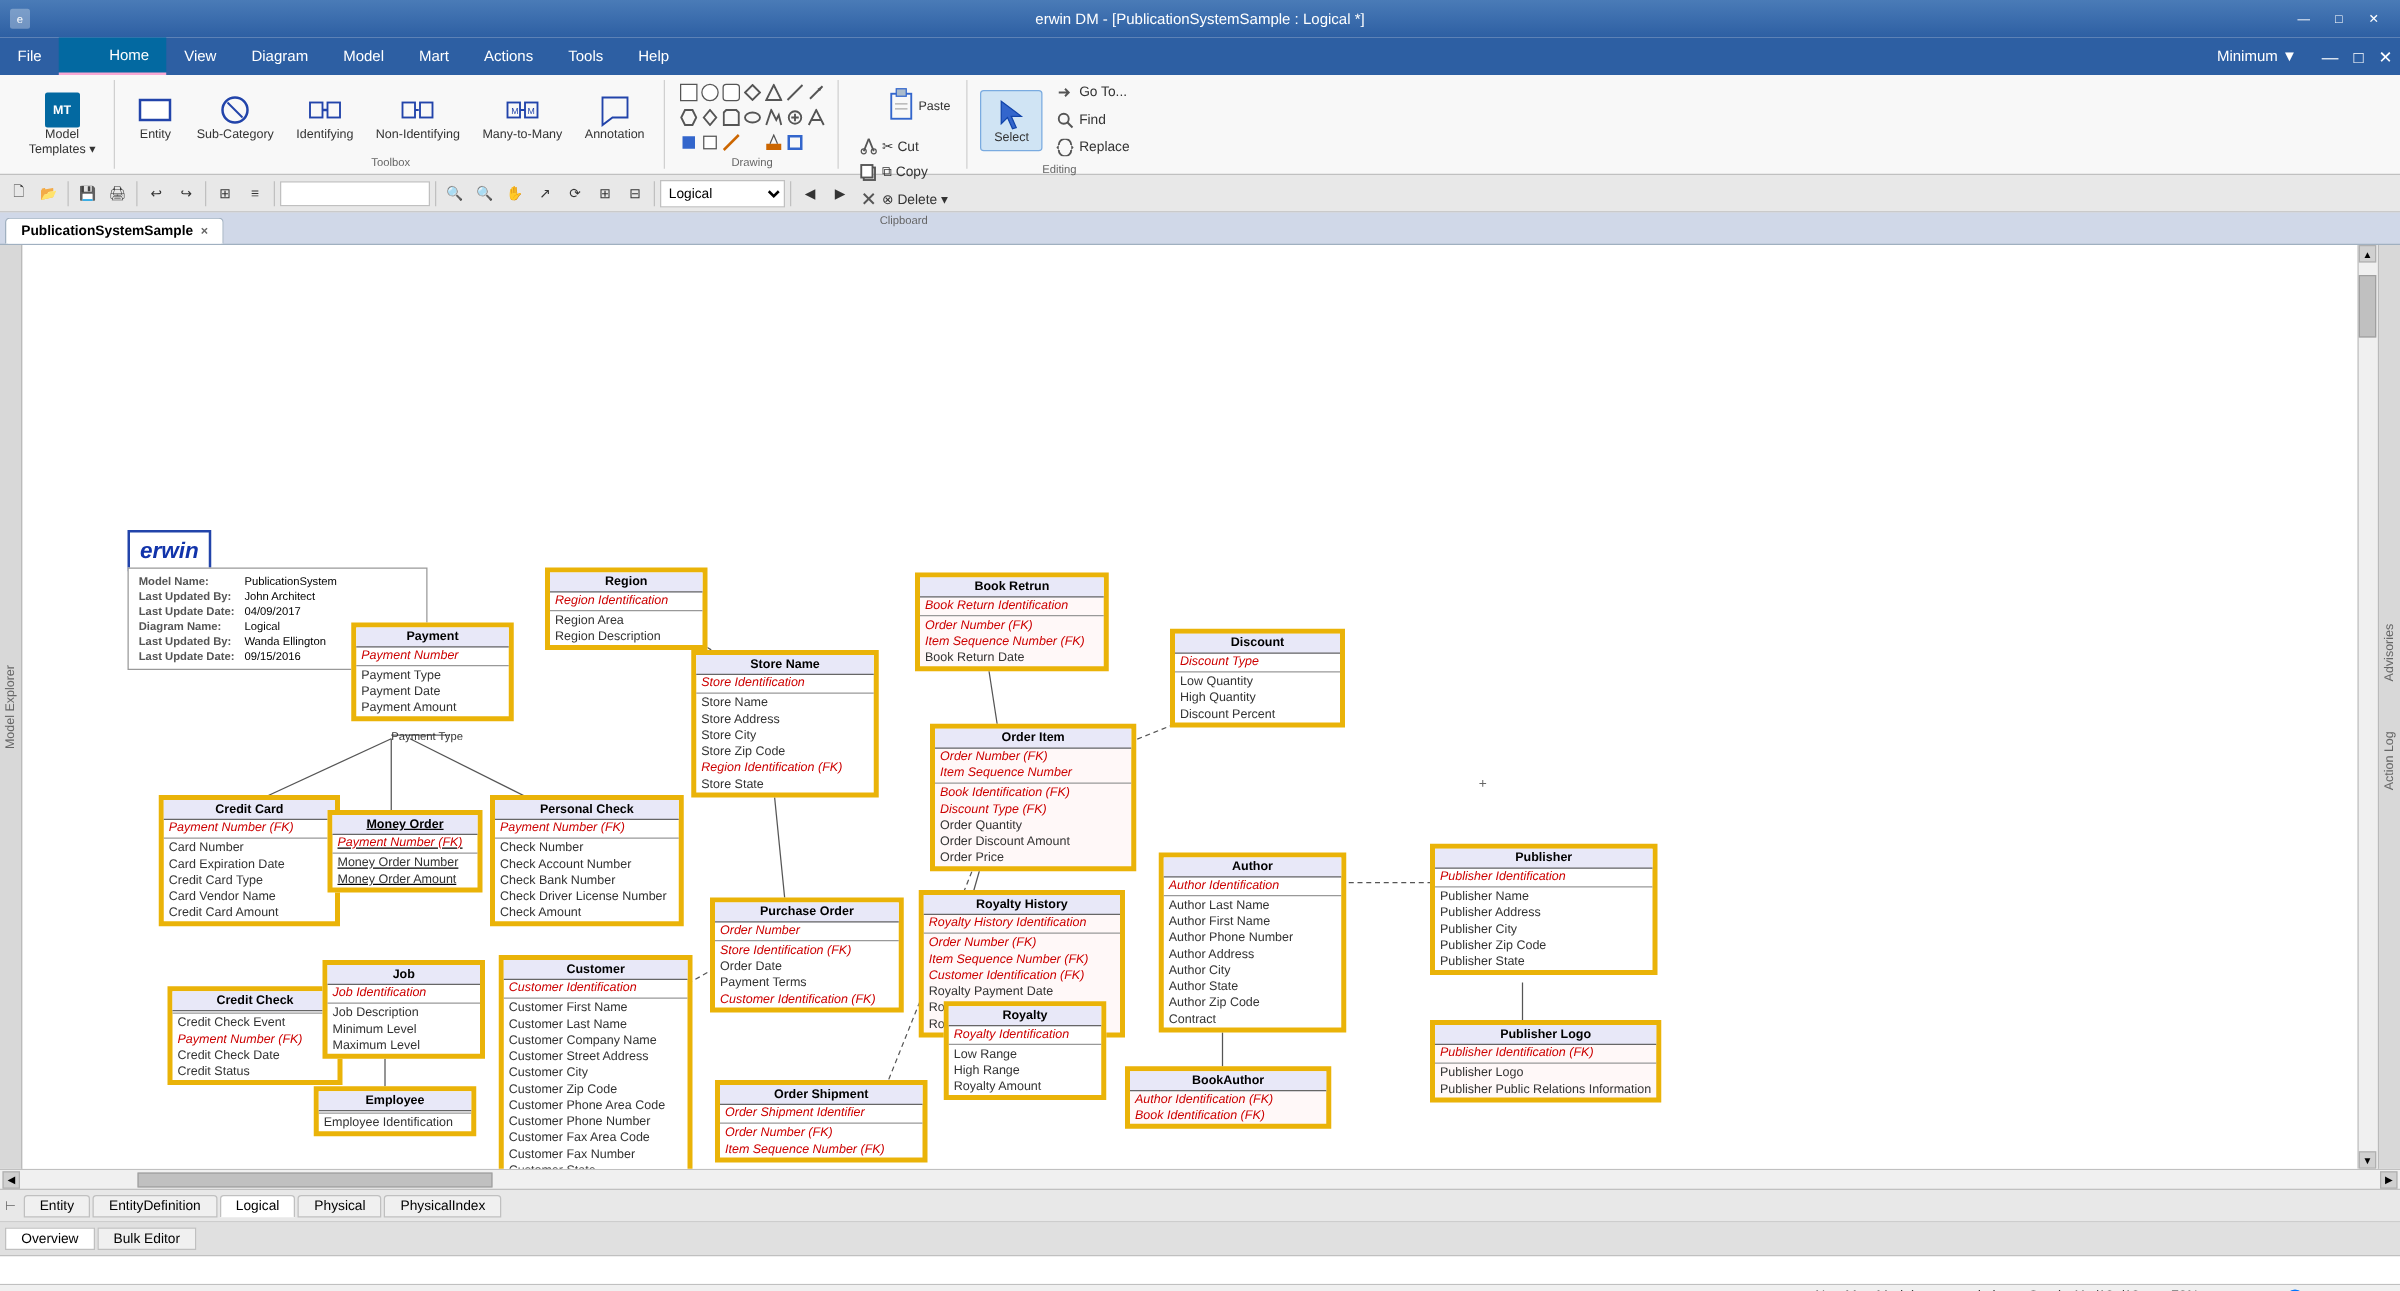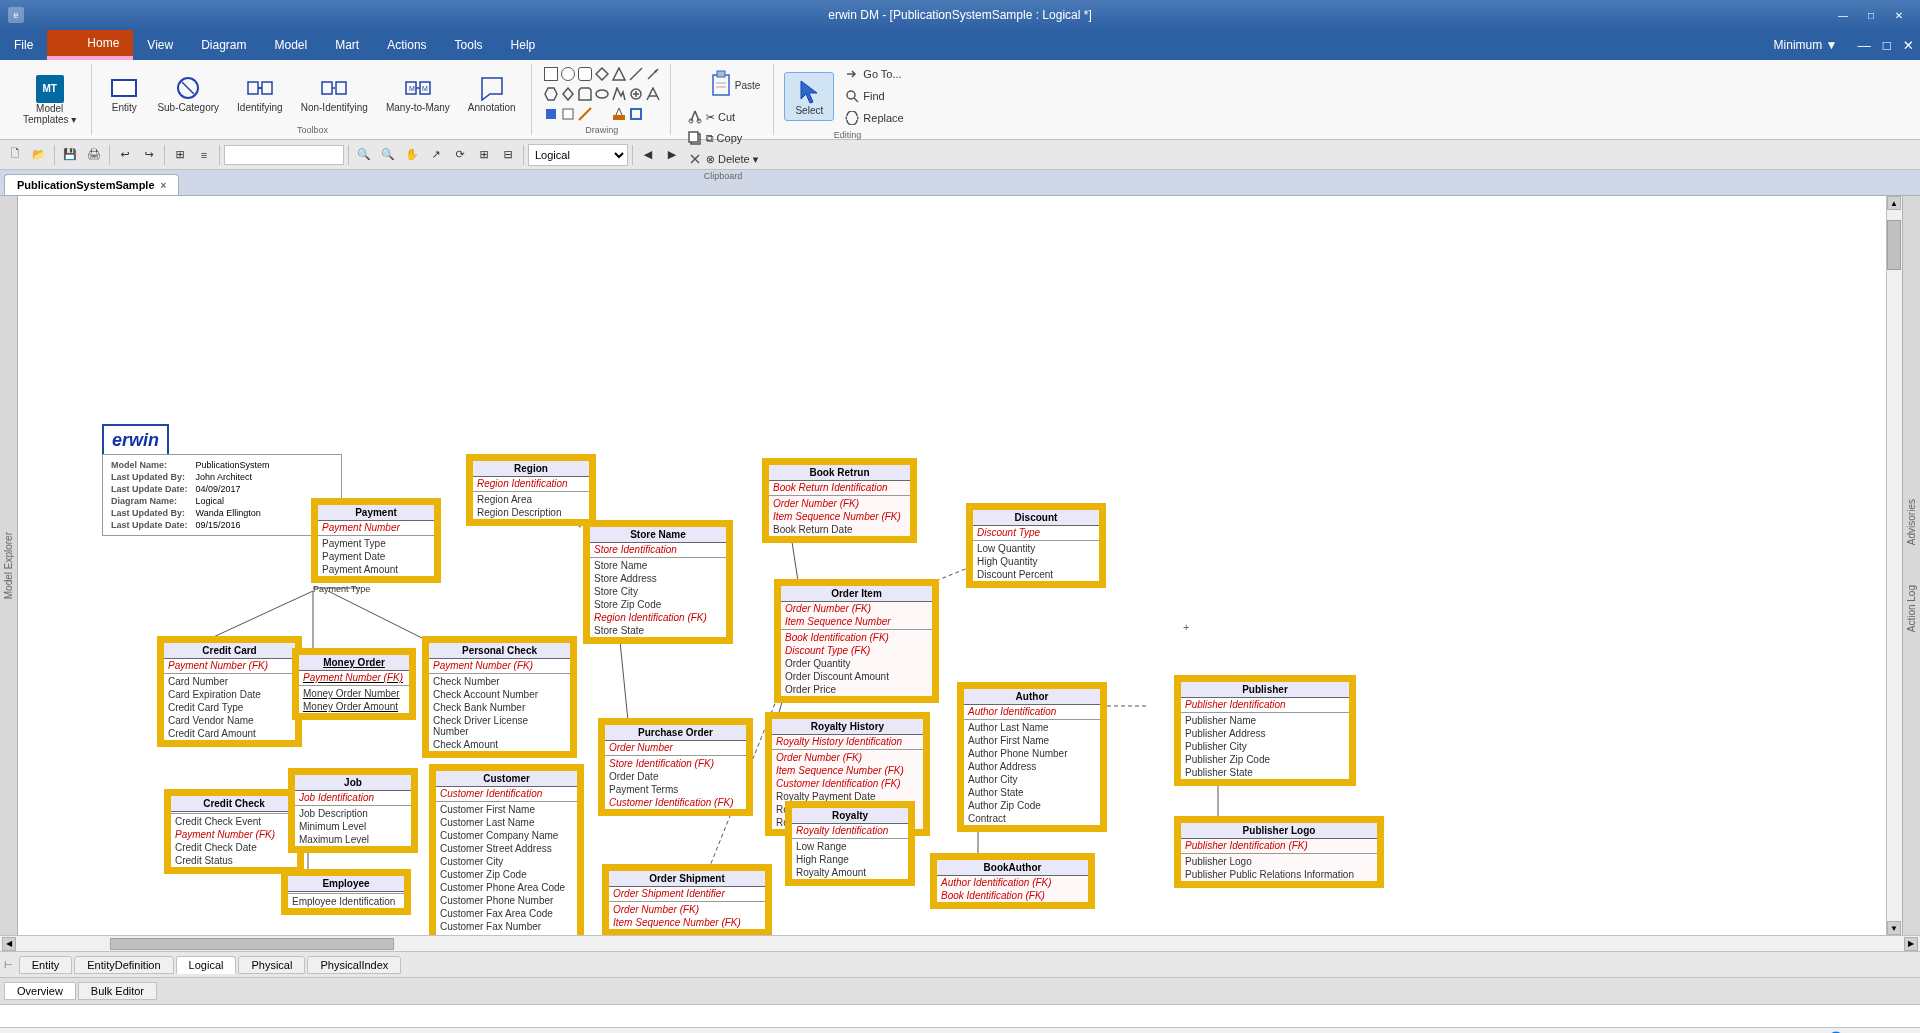--- a/index.html
+++ b/index.html
@@ -38,7 +38,7 @@
       position: relative;
     }
     .menu-item:hover, .menu-item.active { background: #1e4d8c; }
-    .menu-item.active { background: #c2410c; border-bottom: 4px solid #f9a8d4; padding-left: 40px; }
+    .menu-item.active { background: #0369a1; border-bottom: 2px solid #f9a8d4; padding-left: 40px; }
 
     
     #ribbon {

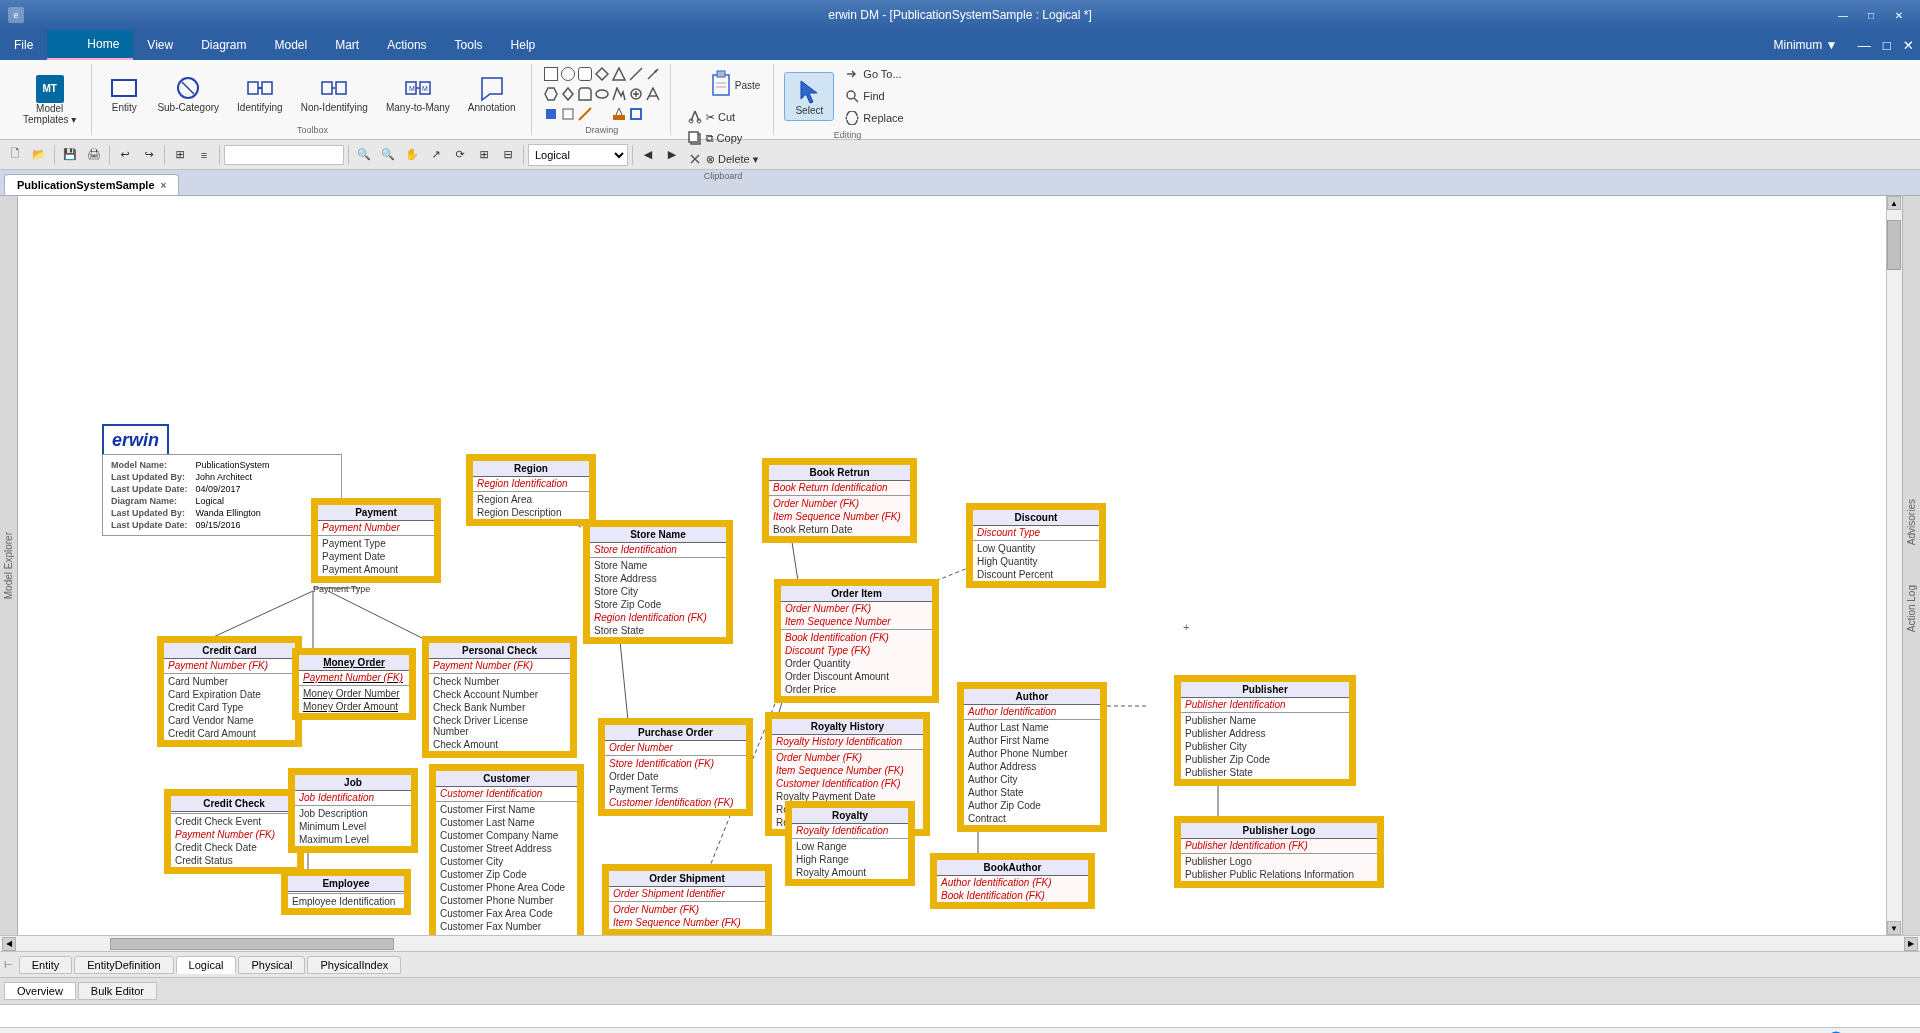--- a/index.html
+++ b/index.html
@@ -261,10 +261,9 @@
     .er-entity {
       position: absolute;
       background: white;
-      border: 7px solid #eab308;
+      border: 4px solid #eab308;
       font-size: 10px;
       min-width: 100px;
-      margin-left: 30px;
     }
     .er-entity-header {
       background: #e8e8f8;

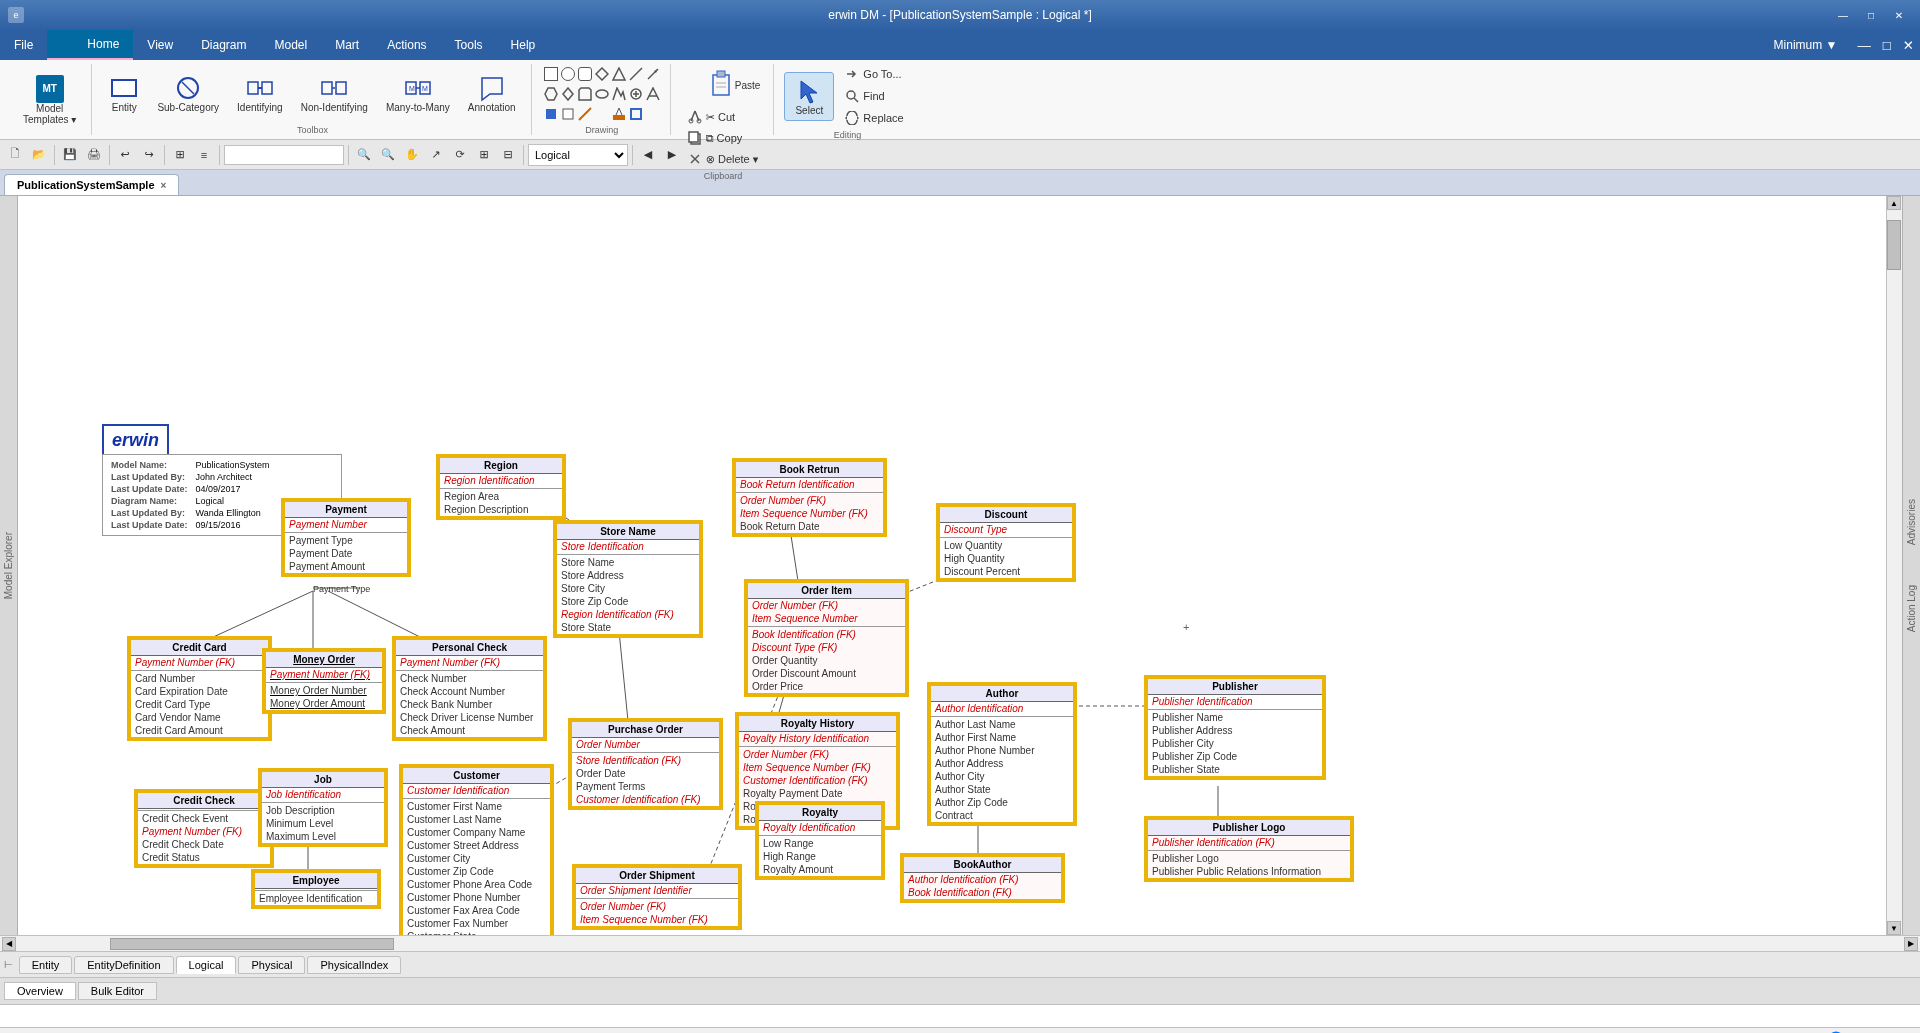--- a/index.html
+++ b/index.html
@@ -892,7 +892,7 @@
       <div class="er-entity-attr">Publisher State</div>
     </div>
 
-    <div class="er-entity" style="left:1126px; top:620px; width:210px; background:#fff8f8;">
+    <div class="er-entity" style="left:1126px; top:620px; width:185px; background:#fff8f8;">
       <div class="er-entity-header">Publisher Logo</div>
       <div class="er-entity-key" style="color:#cc0000;">Publisher Identification (FK)</div>
       <div class="er-entity-separator"></div>

